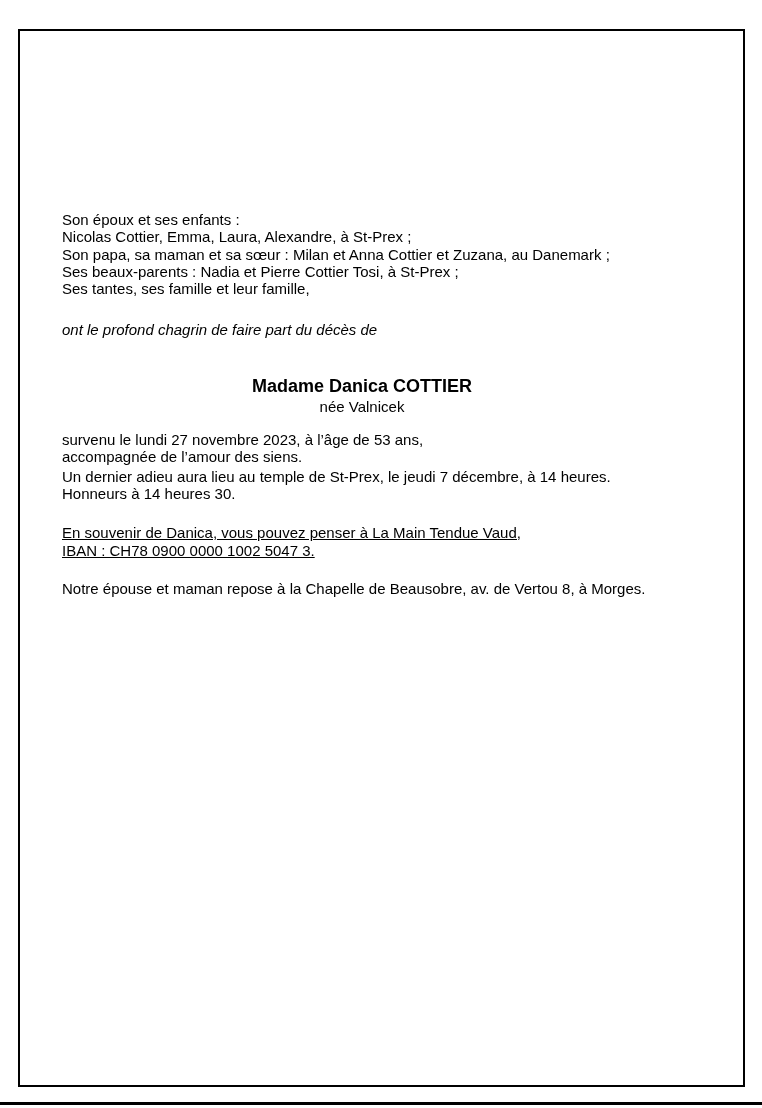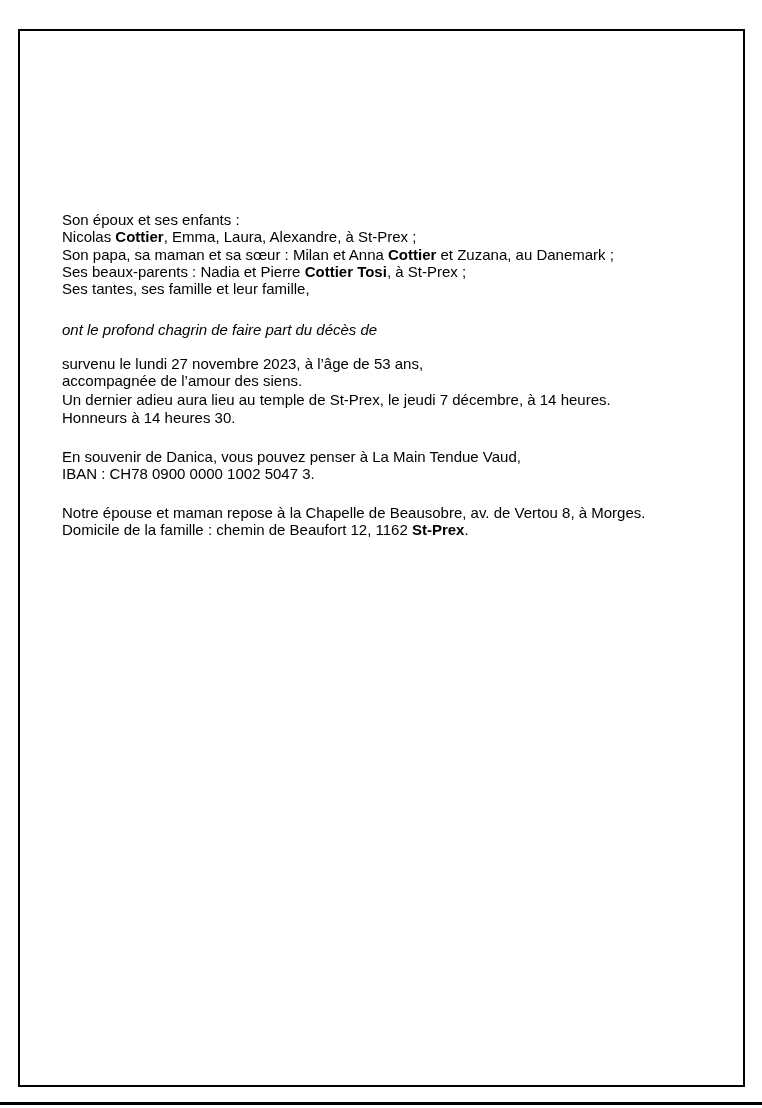--- a/index.html
+++ b/index.html
@@ -37,7 +37,7 @@
   }
   .para { margin: 0; }
   .line { white-space: nowrap; }
-  .b { font-weight: bold; }
+  .b { font-weight: normal; }
   .p-intro   { margin-top: 24px; font-style: italic; }
   .title-block { margin-top: 35px; }
   .deceased-name {

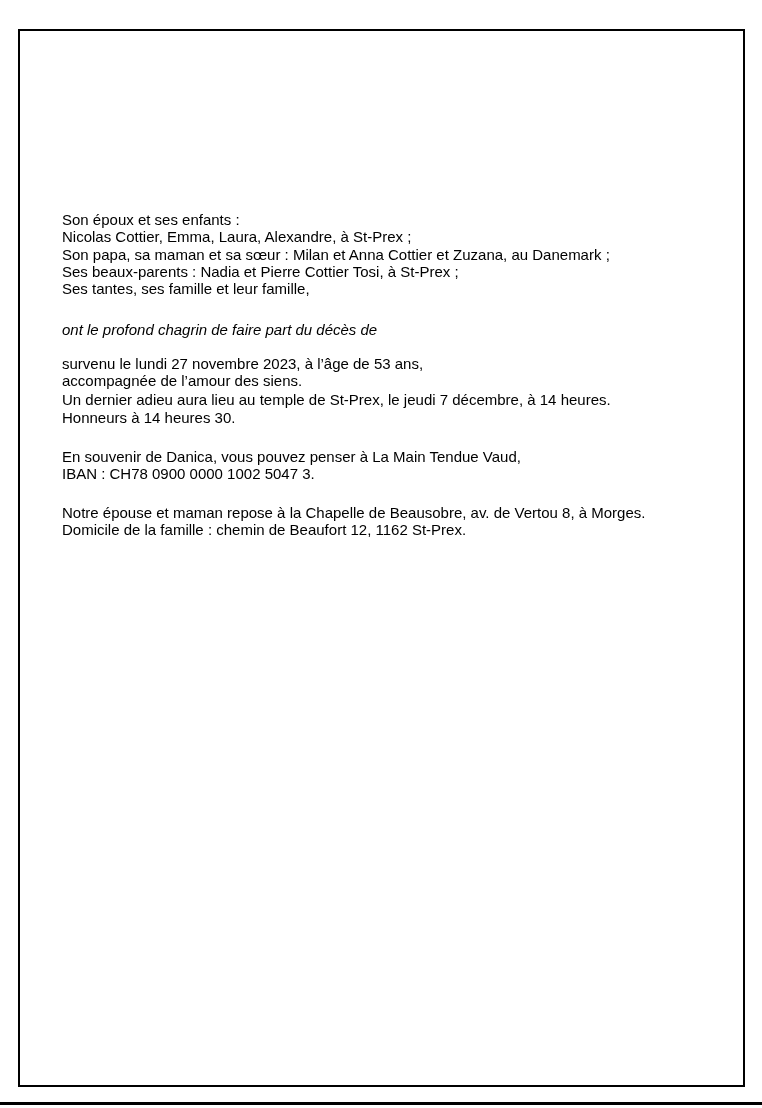--- a/index.html
+++ b/index.html
@@ -81,6 +81,10 @@
 
     <div class="para p-intro">ont le profond chagrin de faire part du décès de</div>
 
+    <div class="title-block">
+      <div class="deceased-name">Madame Danica COTTIER</div>
+      <div class="maiden-name">née Valnicek</div>
+    </div>
 
     <div class="para p-death">
         <div class="line"><span>survenu le lundi 27 novembre 2023, à l’âge de 53 ans,</span></div>

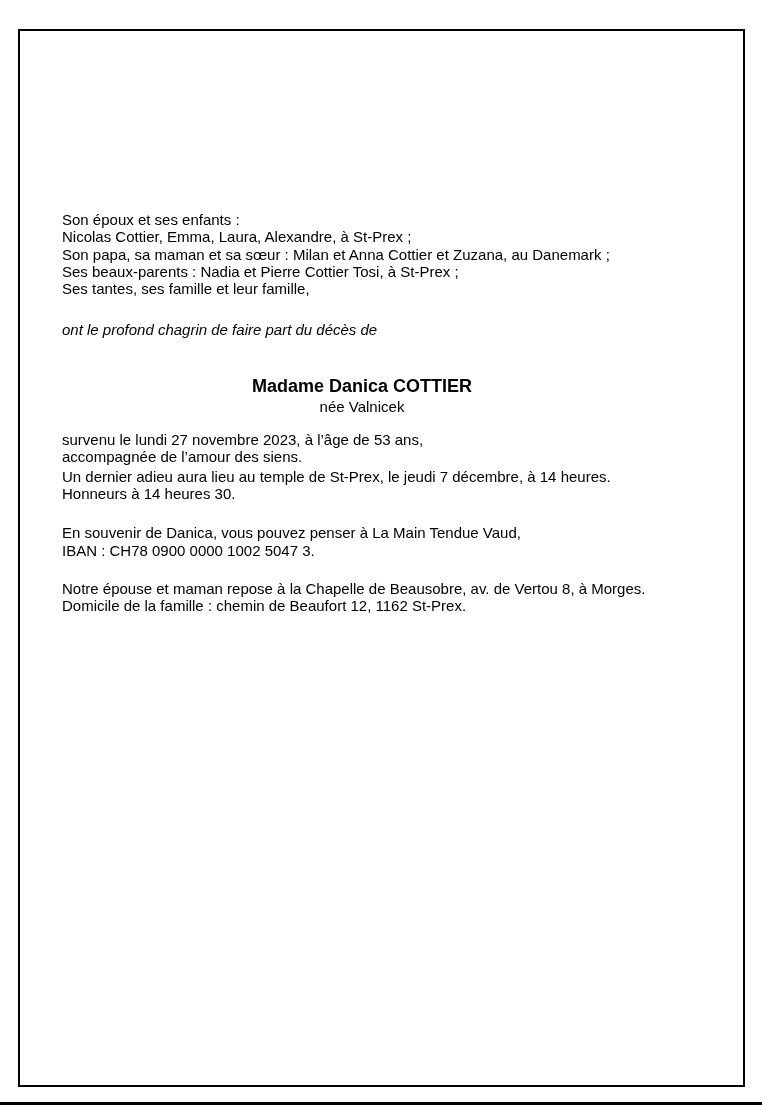--- a/index.html
+++ b/index.html
@@ -53,7 +53,7 @@
   }
   .p-death    { margin-top: 16px; }
   .p-ceremony { margin-top: 2px; }
-  .p-donation { margin-top: 22px; }
+  .p-donation { margin-top: 22px; text-decoration: underline; }
   .p-address  { margin-top: 21px; }
   .bottom-rule {
     position: absolute;

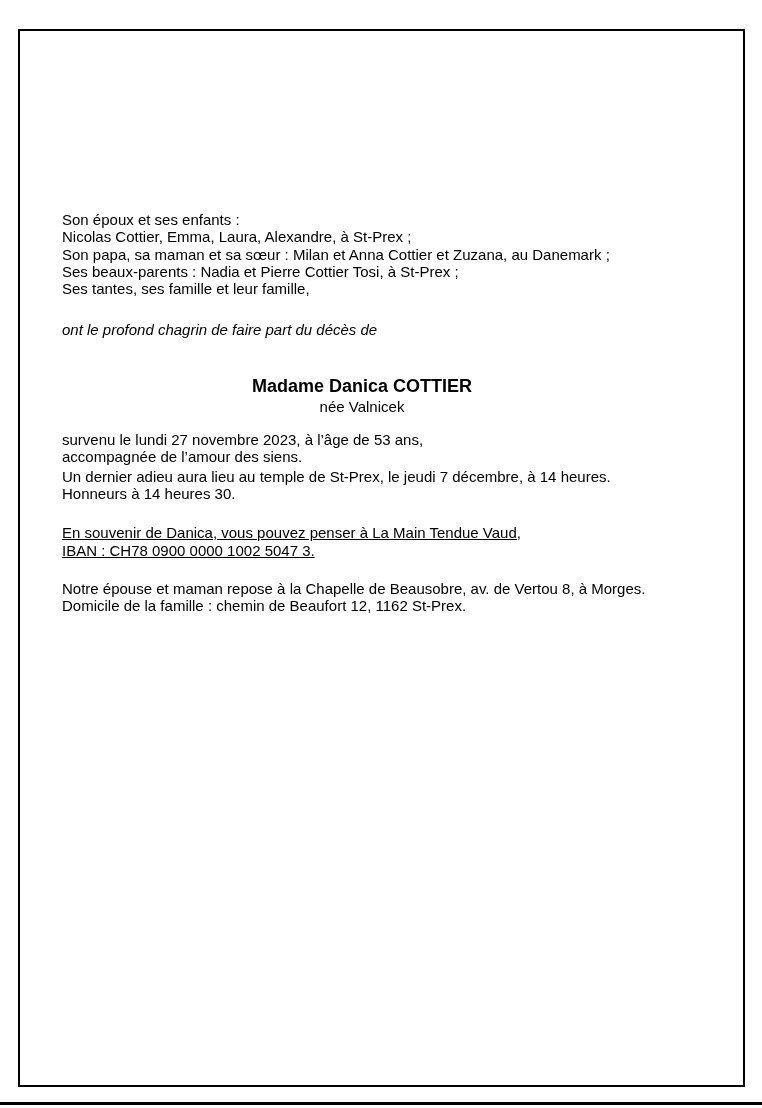--- a/index.html
+++ b/index.html
@@ -103,7 +103,6 @@
 
     <div class="para p-address">
         <div class="line"><span>Notre épouse et maman repose à la Chapelle de Beausobre, av. de Vertou 8, à Morges.</span></div>
-        <div class="line"><span>Domicile de la famille : chemin de Beaufort 12, 1162 </span><span class="b">St-Prex</span><span>.</span></div>
       </div>
   </div>
 

